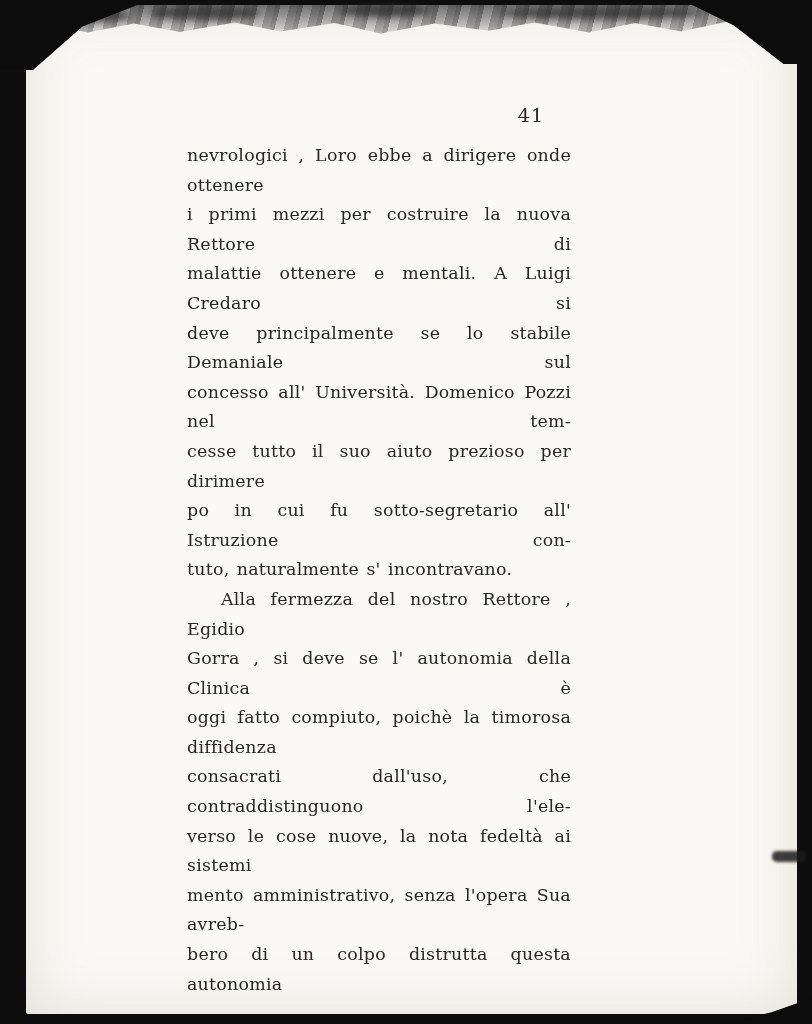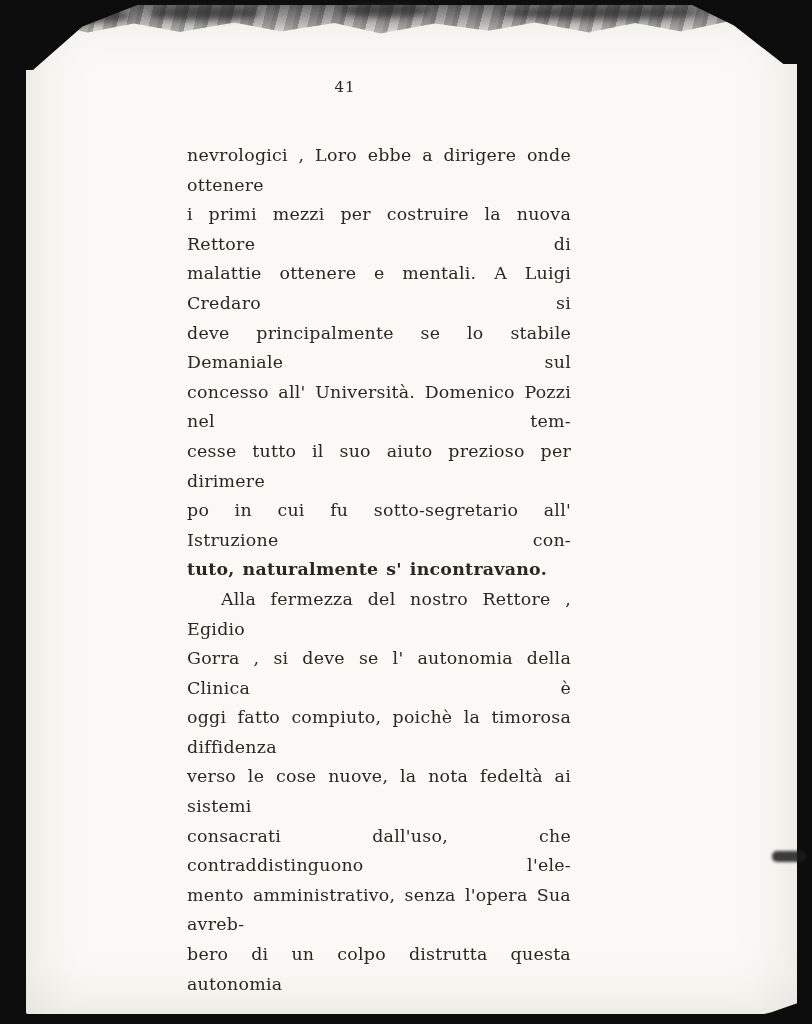--- a/index.html
+++ b/index.html
@@ -75,10 +75,10 @@
   
   .page-number {
     position: absolute;
-    left: 146px; top: 78px; width: 424px;
-    text-align: center;
+    left: 146px; top: 104px; width: 424px;
+    text-align: right;
     padding-right: 26px;
-    font-size: 15px;
+    font-size: 19px;
     letter-spacing: 1px;
     color: var(--ink);
   }

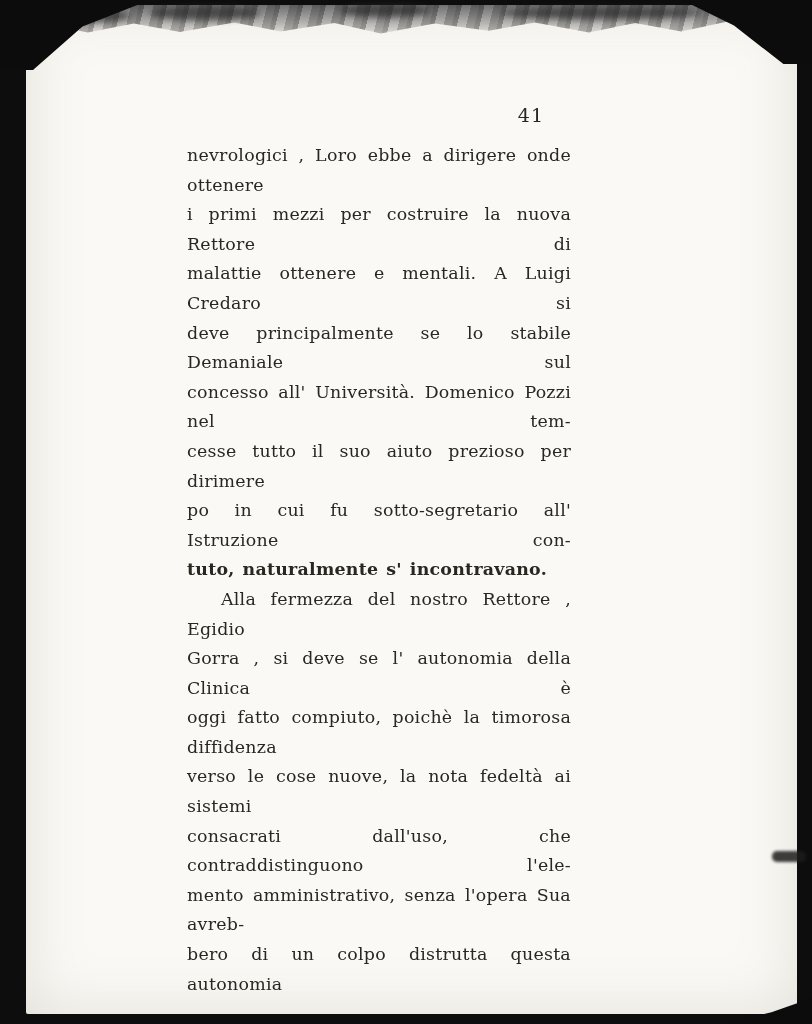--- a/index.html
+++ b/index.html
@@ -99,7 +99,7 @@
     filter: blur(0.15px);
     margin-left: 40px;
   }
-  .text-block .line.no-just { text-align-last: left; font-weight: bold; }
+  .text-block .line.no-just { text-align-last: left; }
   .text-block .line.indent  { text-indent: 34px; }
 </style>
 </head>

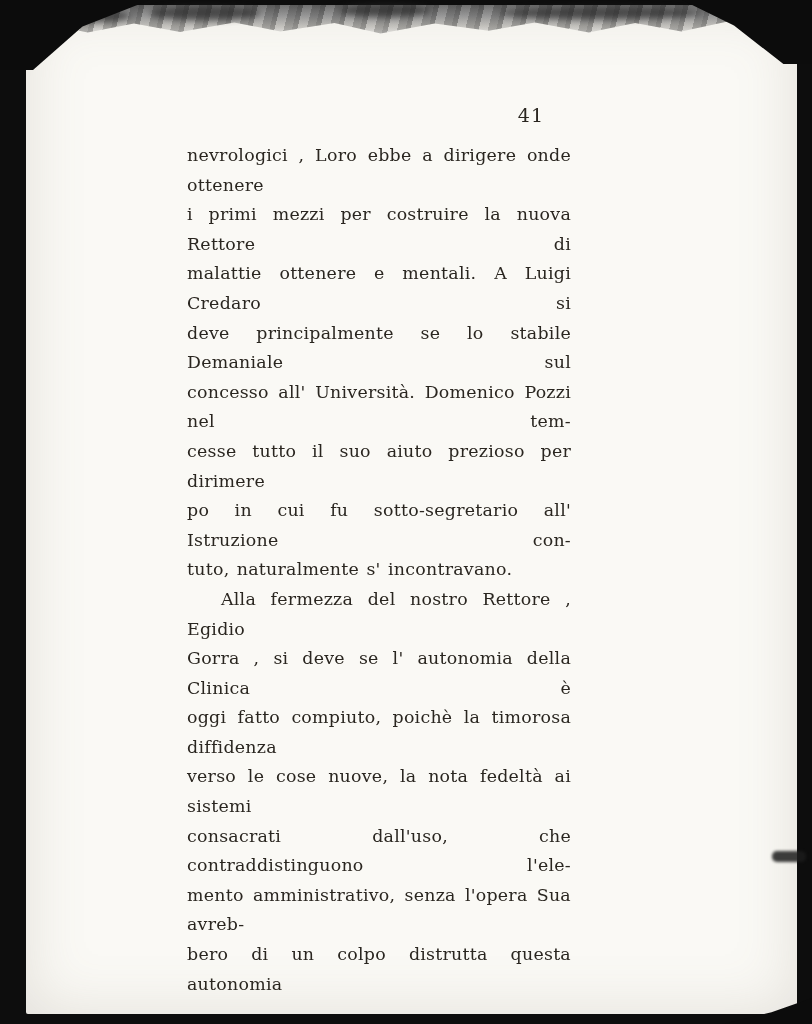--- a/index.html
+++ b/index.html
@@ -134,8 +134,8 @@
       <div class="line indent">Alla fermezza del nostro Rettore , Egidio</div>
       <div class="line">Gorra , si deve se l' autonomia della Clinica è</div>
       <div class="line">oggi fatto compiuto, poichè la timorosa diffidenza</div>
+      <div class="line">consacrati dall'uso, che contraddistinguono l'ele-</div>
       <div class="line">verso le cose nuove, la nota fedeltà ai sistemi</div>
-      <div class="line">consacrati dall'uso, che contraddistinguono l'ele-</div>
       <div class="line">mento amministrativo, senza l'opera Sua avreb-</div>
       <div class="line">bero di un colpo distrutta questa autonomia</div>
     </div>

